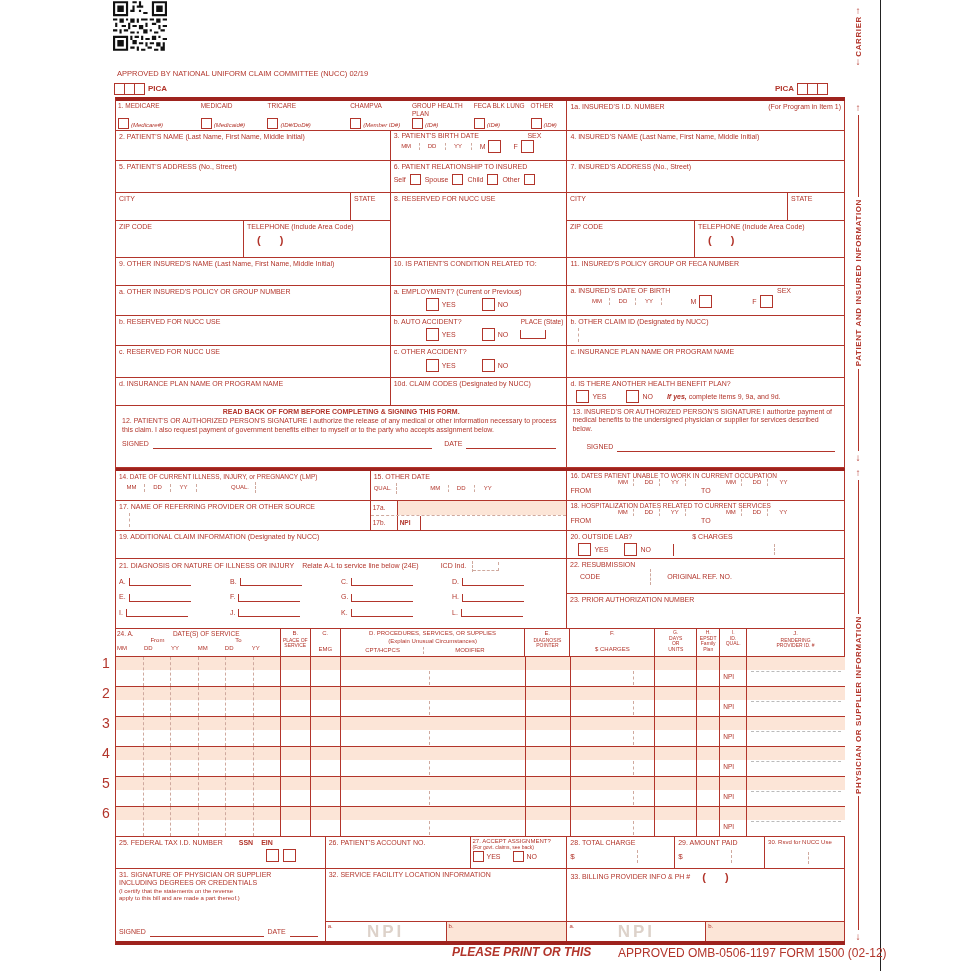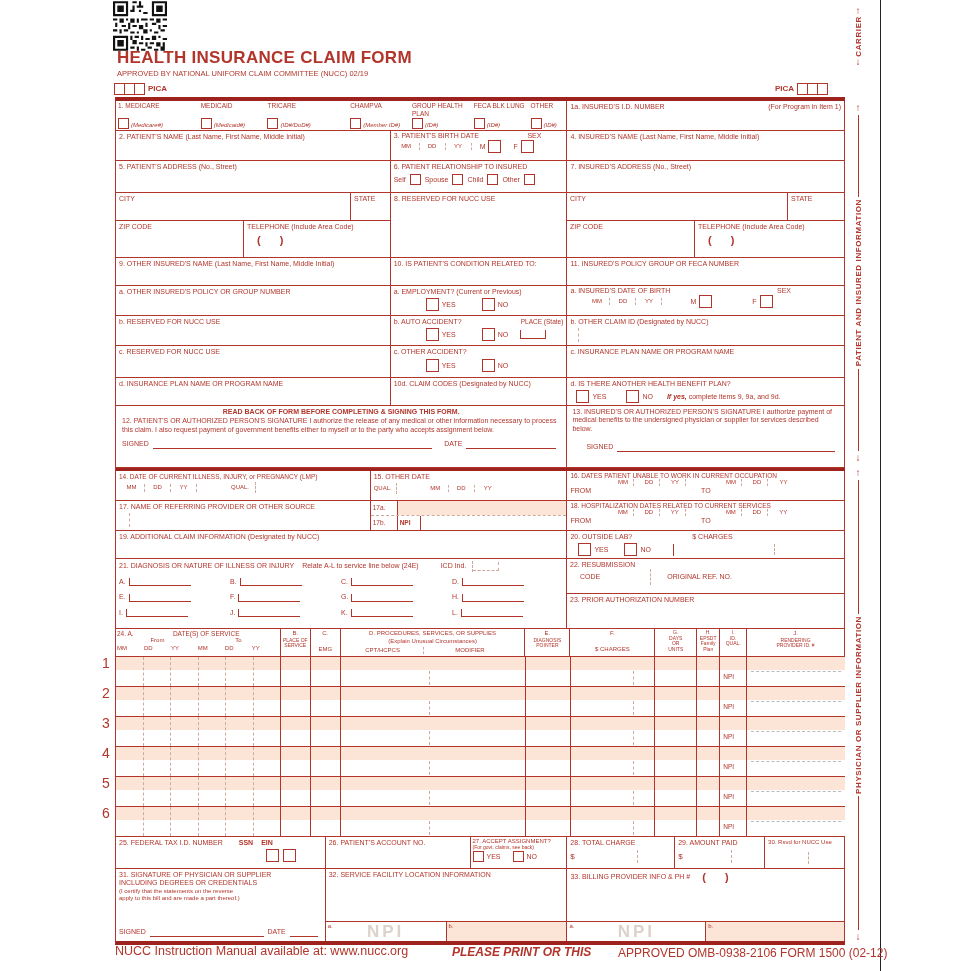--- a/index.html
+++ b/index.html
@@ -70,7 +70,6 @@
     </svg>
   </div>
 
-  <div class="abs b" style="left:117px;top:48px;font-size:17px;letter-spacing:.3px">HEALTH INSURANCE CLAIM FORM</div>
   <div class="abs" style="left:117px;top:69px;font-size:7.5px">APPROVED BY NATIONAL UNIFORM CLAIM COMMITTEE (NUCC) 02/19</div>
 
   <div class="abs row" style="left:115px;top:83px;gap:3px">

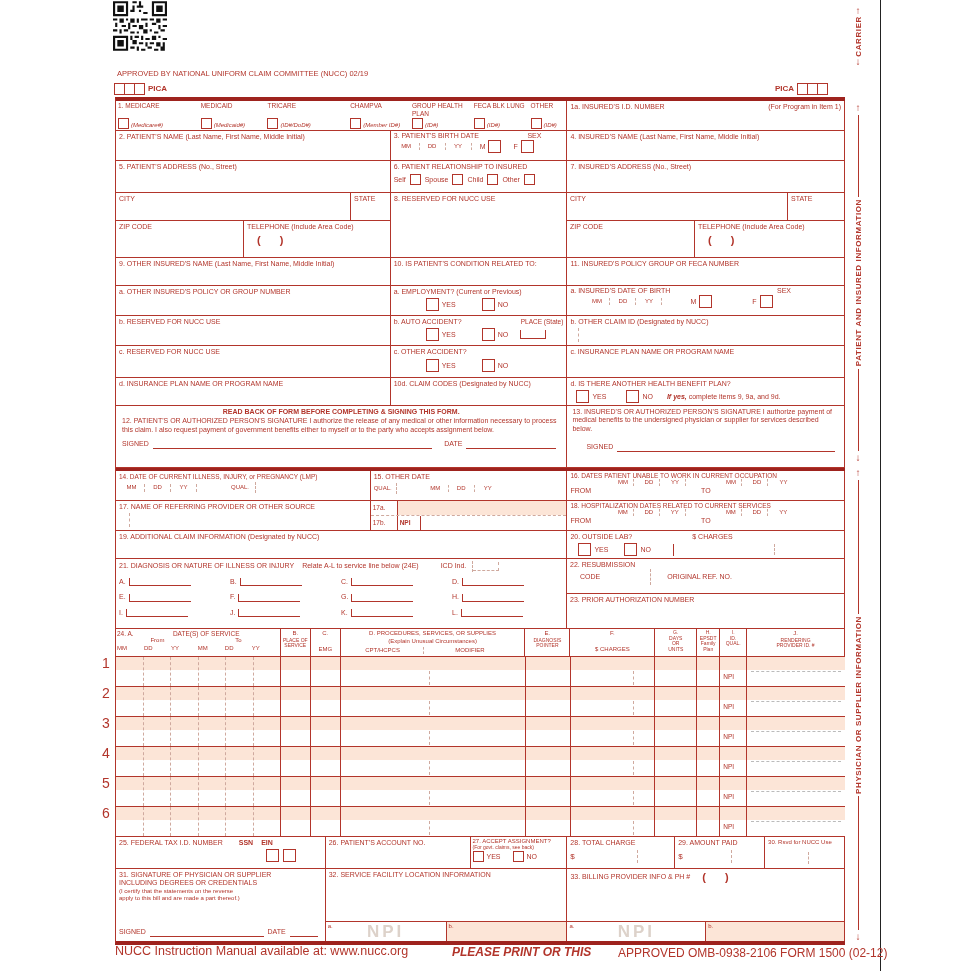--- a/index.html
+++ b/index.html
@@ -855,7 +855,6 @@
 
   <div class="abs" style="left:880px;top:0;height:971px;border-left:1.5px solid #222"></div>
 
-  <div class="abs" style="left:115px;top:944px;font-size:12.5px">NUCC Instruction Manual available at: www.nucc.org</div>
   <div class="abs b it" style="left:452px;top:945px;font-size:12px">PLEASE PRINT OR THIS</div>
   <div class="abs" style="left:618px;top:946px;font-size:12px">APPROVED OMB-0938-2106 FORM 1500 (02-12)</div>
 

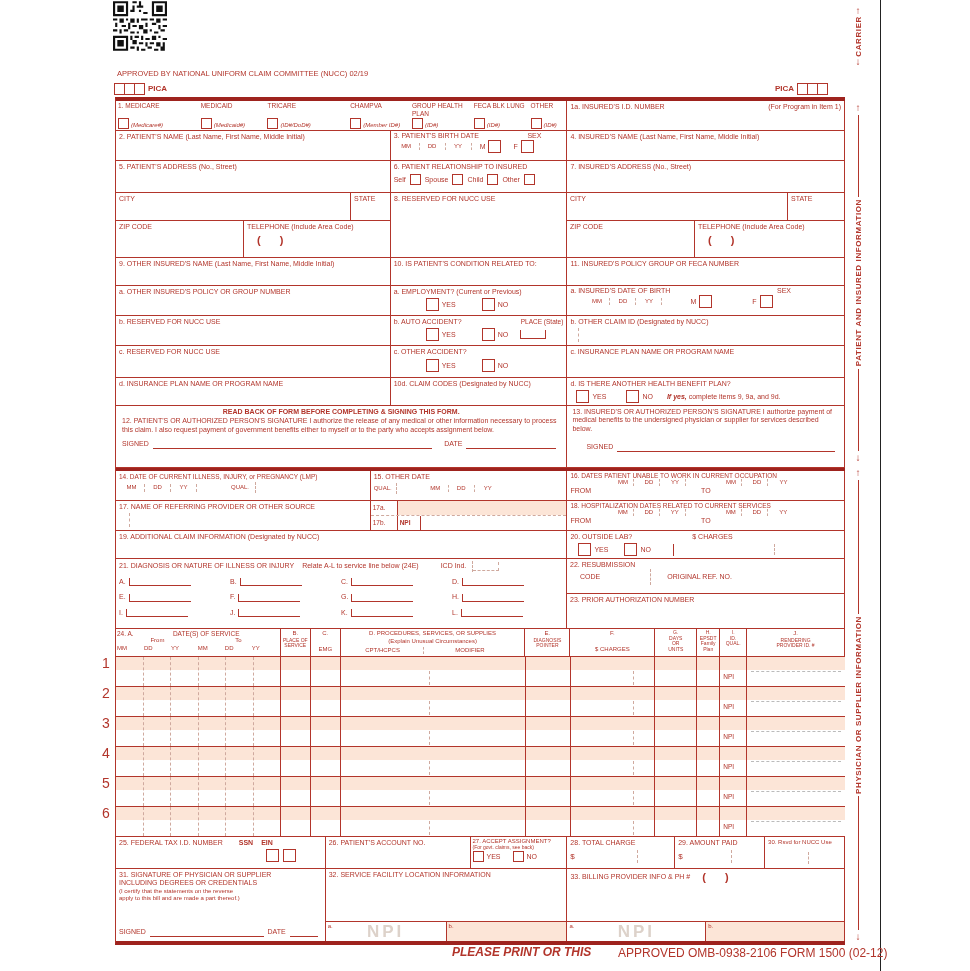--- a/index.html
+++ b/index.html
@@ -856,7 +856,7 @@
   <div class="abs" style="left:880px;top:0;height:971px;border-left:1.5px solid #222"></div>
 
   <div class="abs b it" style="left:452px;top:945px;font-size:12px">PLEASE PRINT OR THIS</div>
-  <div class="abs" style="left:618px;top:946px;font-size:12px">APPROVED OMB-0938-2106 FORM 1500 (02-12)</div>
+  <div class="abs" style="left:618px;top:946px;font-size:12px">APPROVED OMB-0506-1197 FORM 1500 (02-12)</div>
 
 </div>
 

